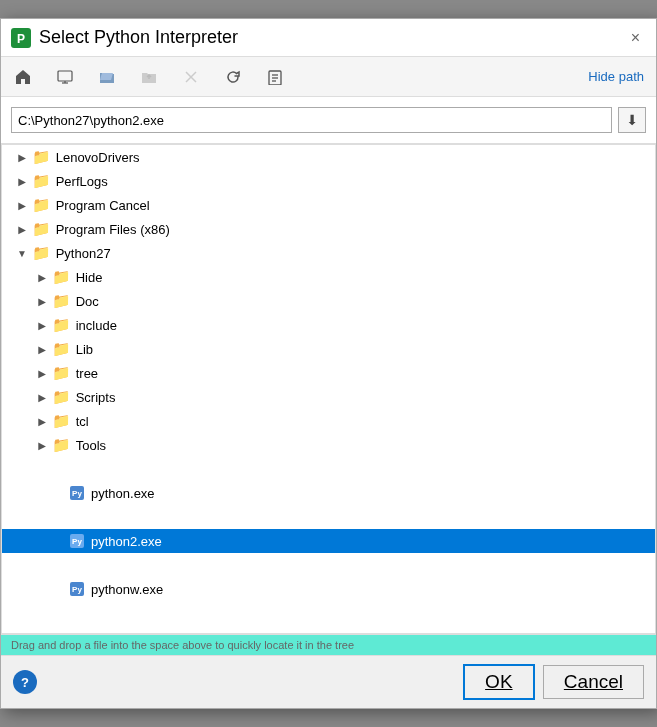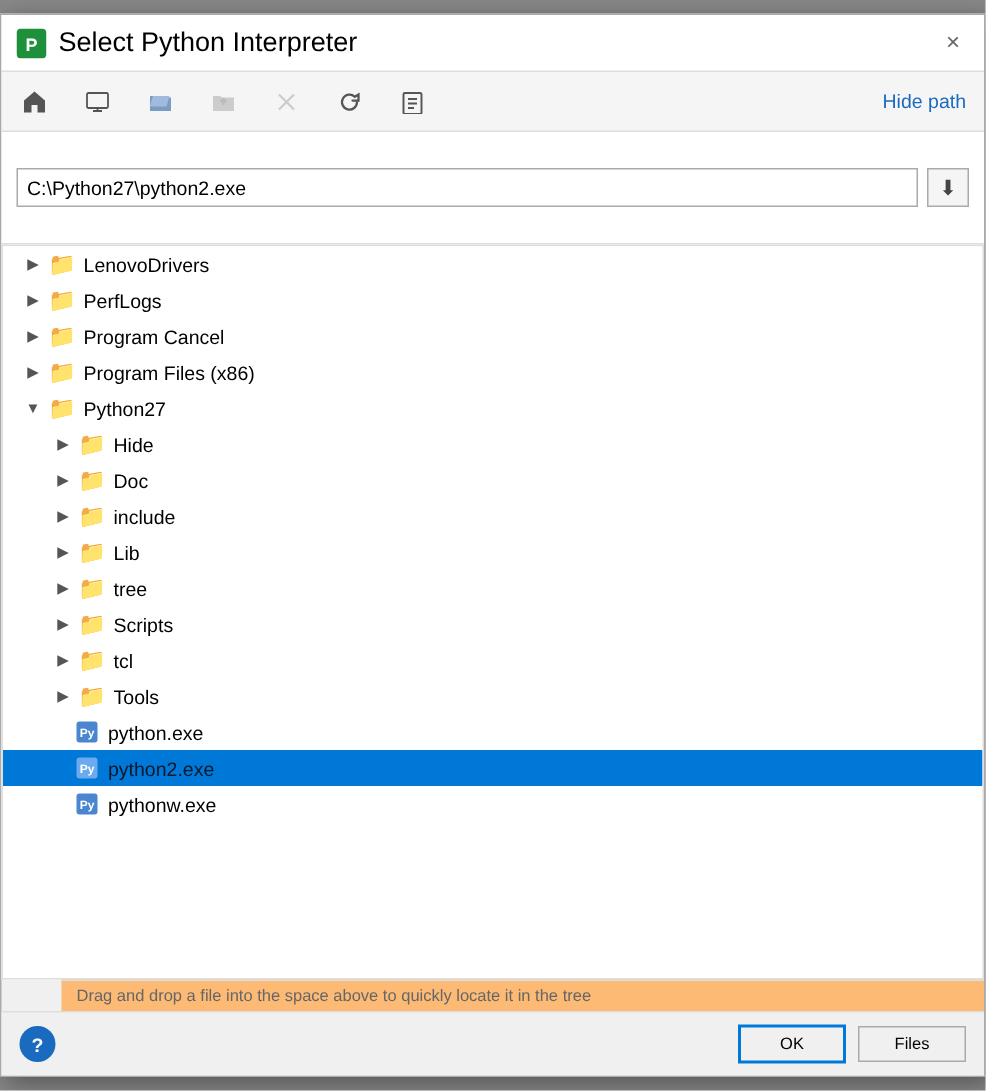--- a/index.html
+++ b/index.html
@@ -87,7 +87,7 @@
     .path-bar {
       display: flex;
       align-items: center;
-      padding: 24px 10px;
+      padding: 10px 10px;
       background: #fff;
       border-bottom: 1px solid #ddd;
       gap: 6px;

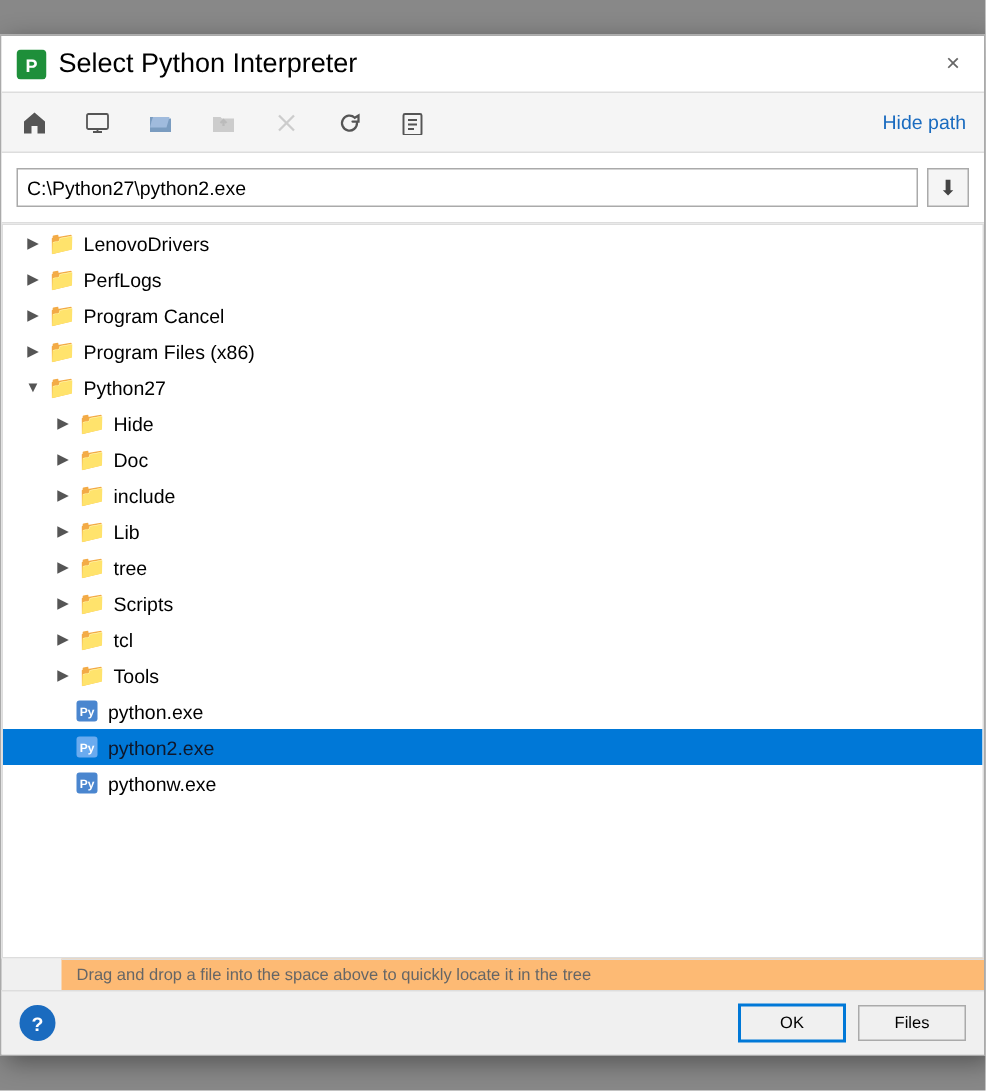--- a/index.html
+++ b/index.html
@@ -176,7 +176,7 @@
     }
     .indent-1 { padding-left: 10px; }
     .indent-2 { padding-left: 30px; }
-    .indent-3 { padding-left: 27px; }
+    .indent-3 { padding-left: 46px; margin-top: 24px; }
     .status-bar {
       background: #fdba74;
       border-top: 1px solid #ddd;

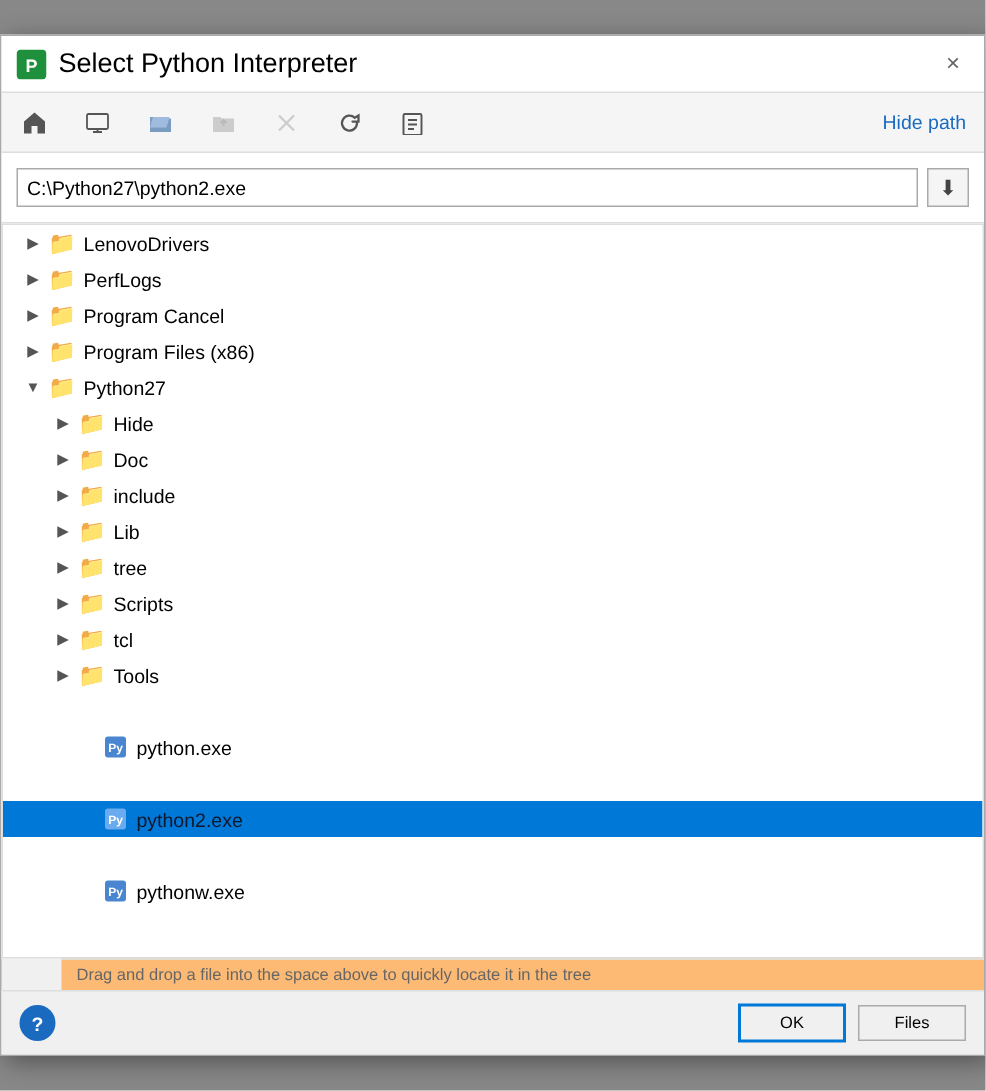--- a/index.html
+++ b/index.html
@@ -172,7 +172,7 @@
       font-size: 13px;
     }
     .tree-item.selected .item-label {
-      color: #0f172a;
+      color: #ffffff;
     }
     .indent-1 { padding-left: 10px; }
     .indent-2 { padding-left: 30px; }

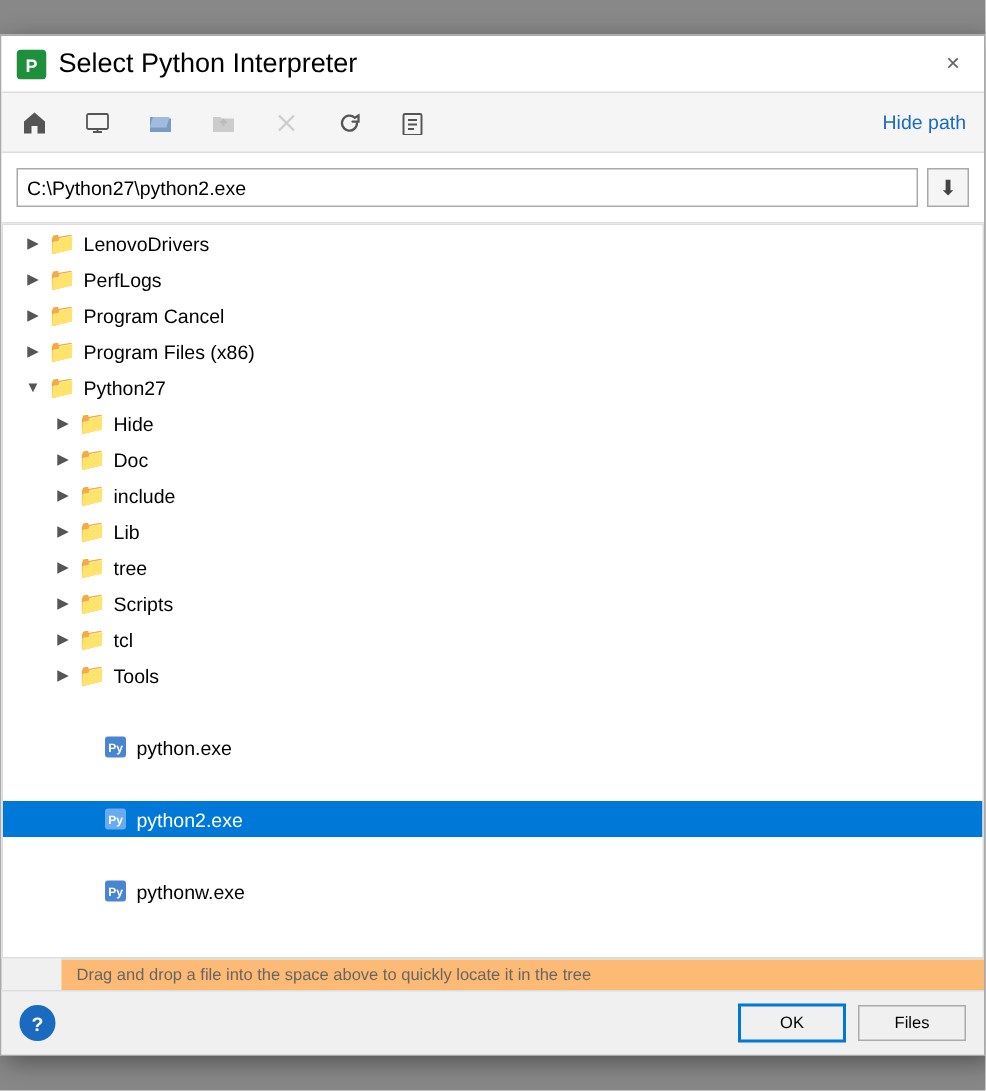--- a/index.html
+++ b/index.html
@@ -178,12 +178,11 @@
     .indent-2 { padding-left: 30px; }
     .indent-3 { padding-left: 46px; margin-top: 24px; }
     .status-bar {
-      background: #fdba74;
+      background: #5eead4;
       border-top: 1px solid #ddd;
       padding: 4px 10px;
       font-size: 11px;
       color: #666;
-      margin-left: 40px;
     }
     .button-bar {
       background: #f0f0f0;

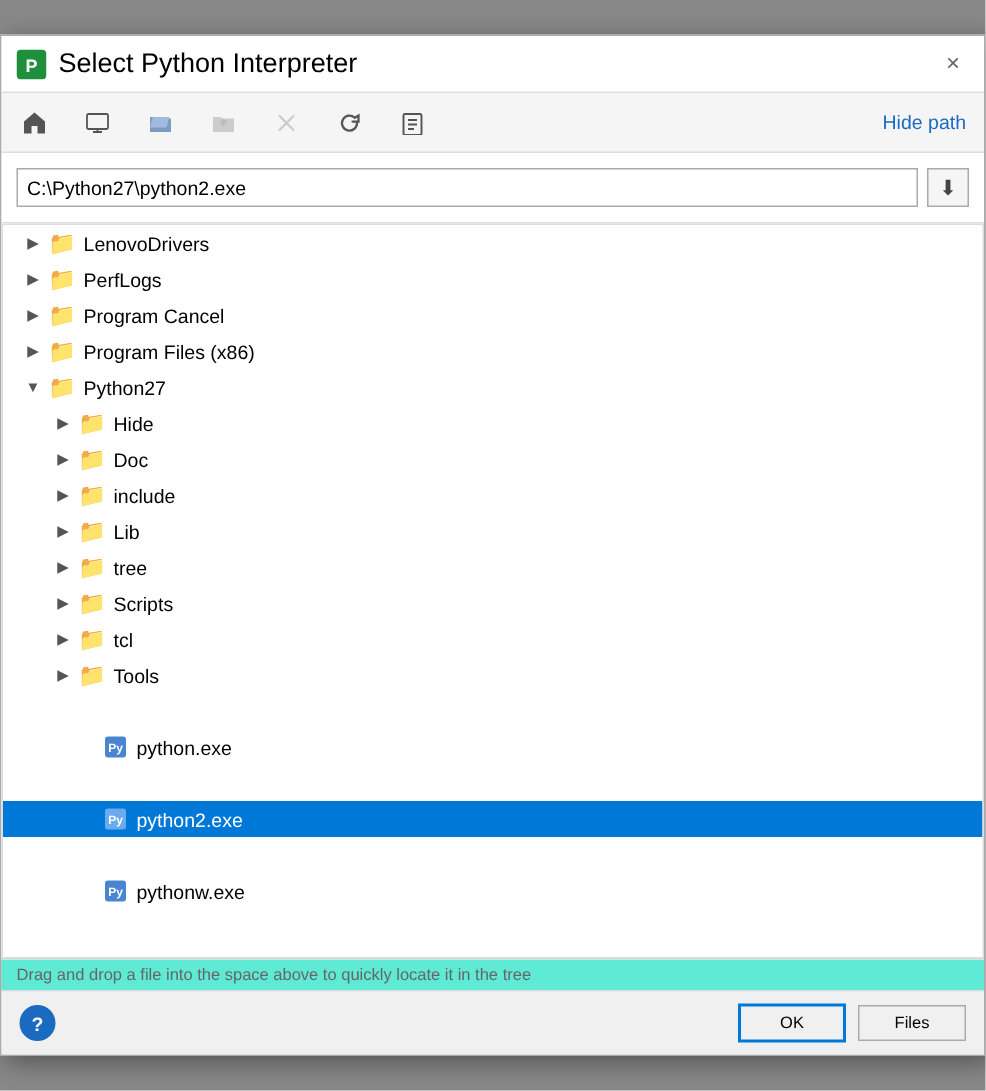--- a/index.html
+++ b/index.html
@@ -209,11 +209,12 @@
     .btn-spacer { flex: 1; }
     .dialog-btn {
       padding: 5px 20px;
-      font-size: 11px;
+      font-size: 19px;
       cursor: pointer;
       background: #f0f0f0;
       border: 1px solid #aaa;
       min-width: 72px;
+      text-decoration: underline;
     }
     .dialog-btn.primary {
       background: #f0f0f0;

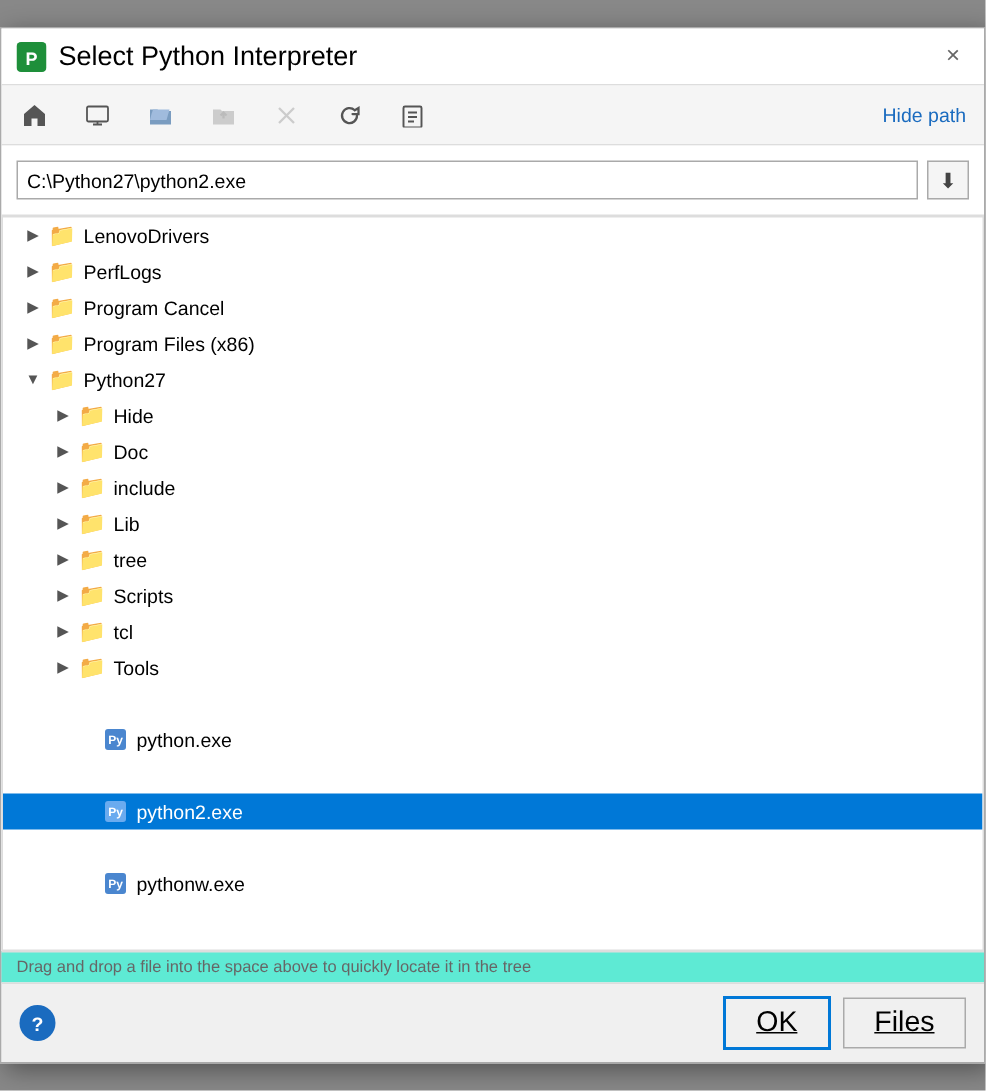--- a/index.html
+++ b/index.html
@@ -428,7 +428,7 @@
     <button class="help-btn">?</button>
     <div class="btn-spacer"></div>
     <button class="dialog-btn primary">OK</button>
-    <button class="dialog-btn">Files</button>
+    <button class="dialog-btn">Cancel</button>
   </div>
 
 </div>

